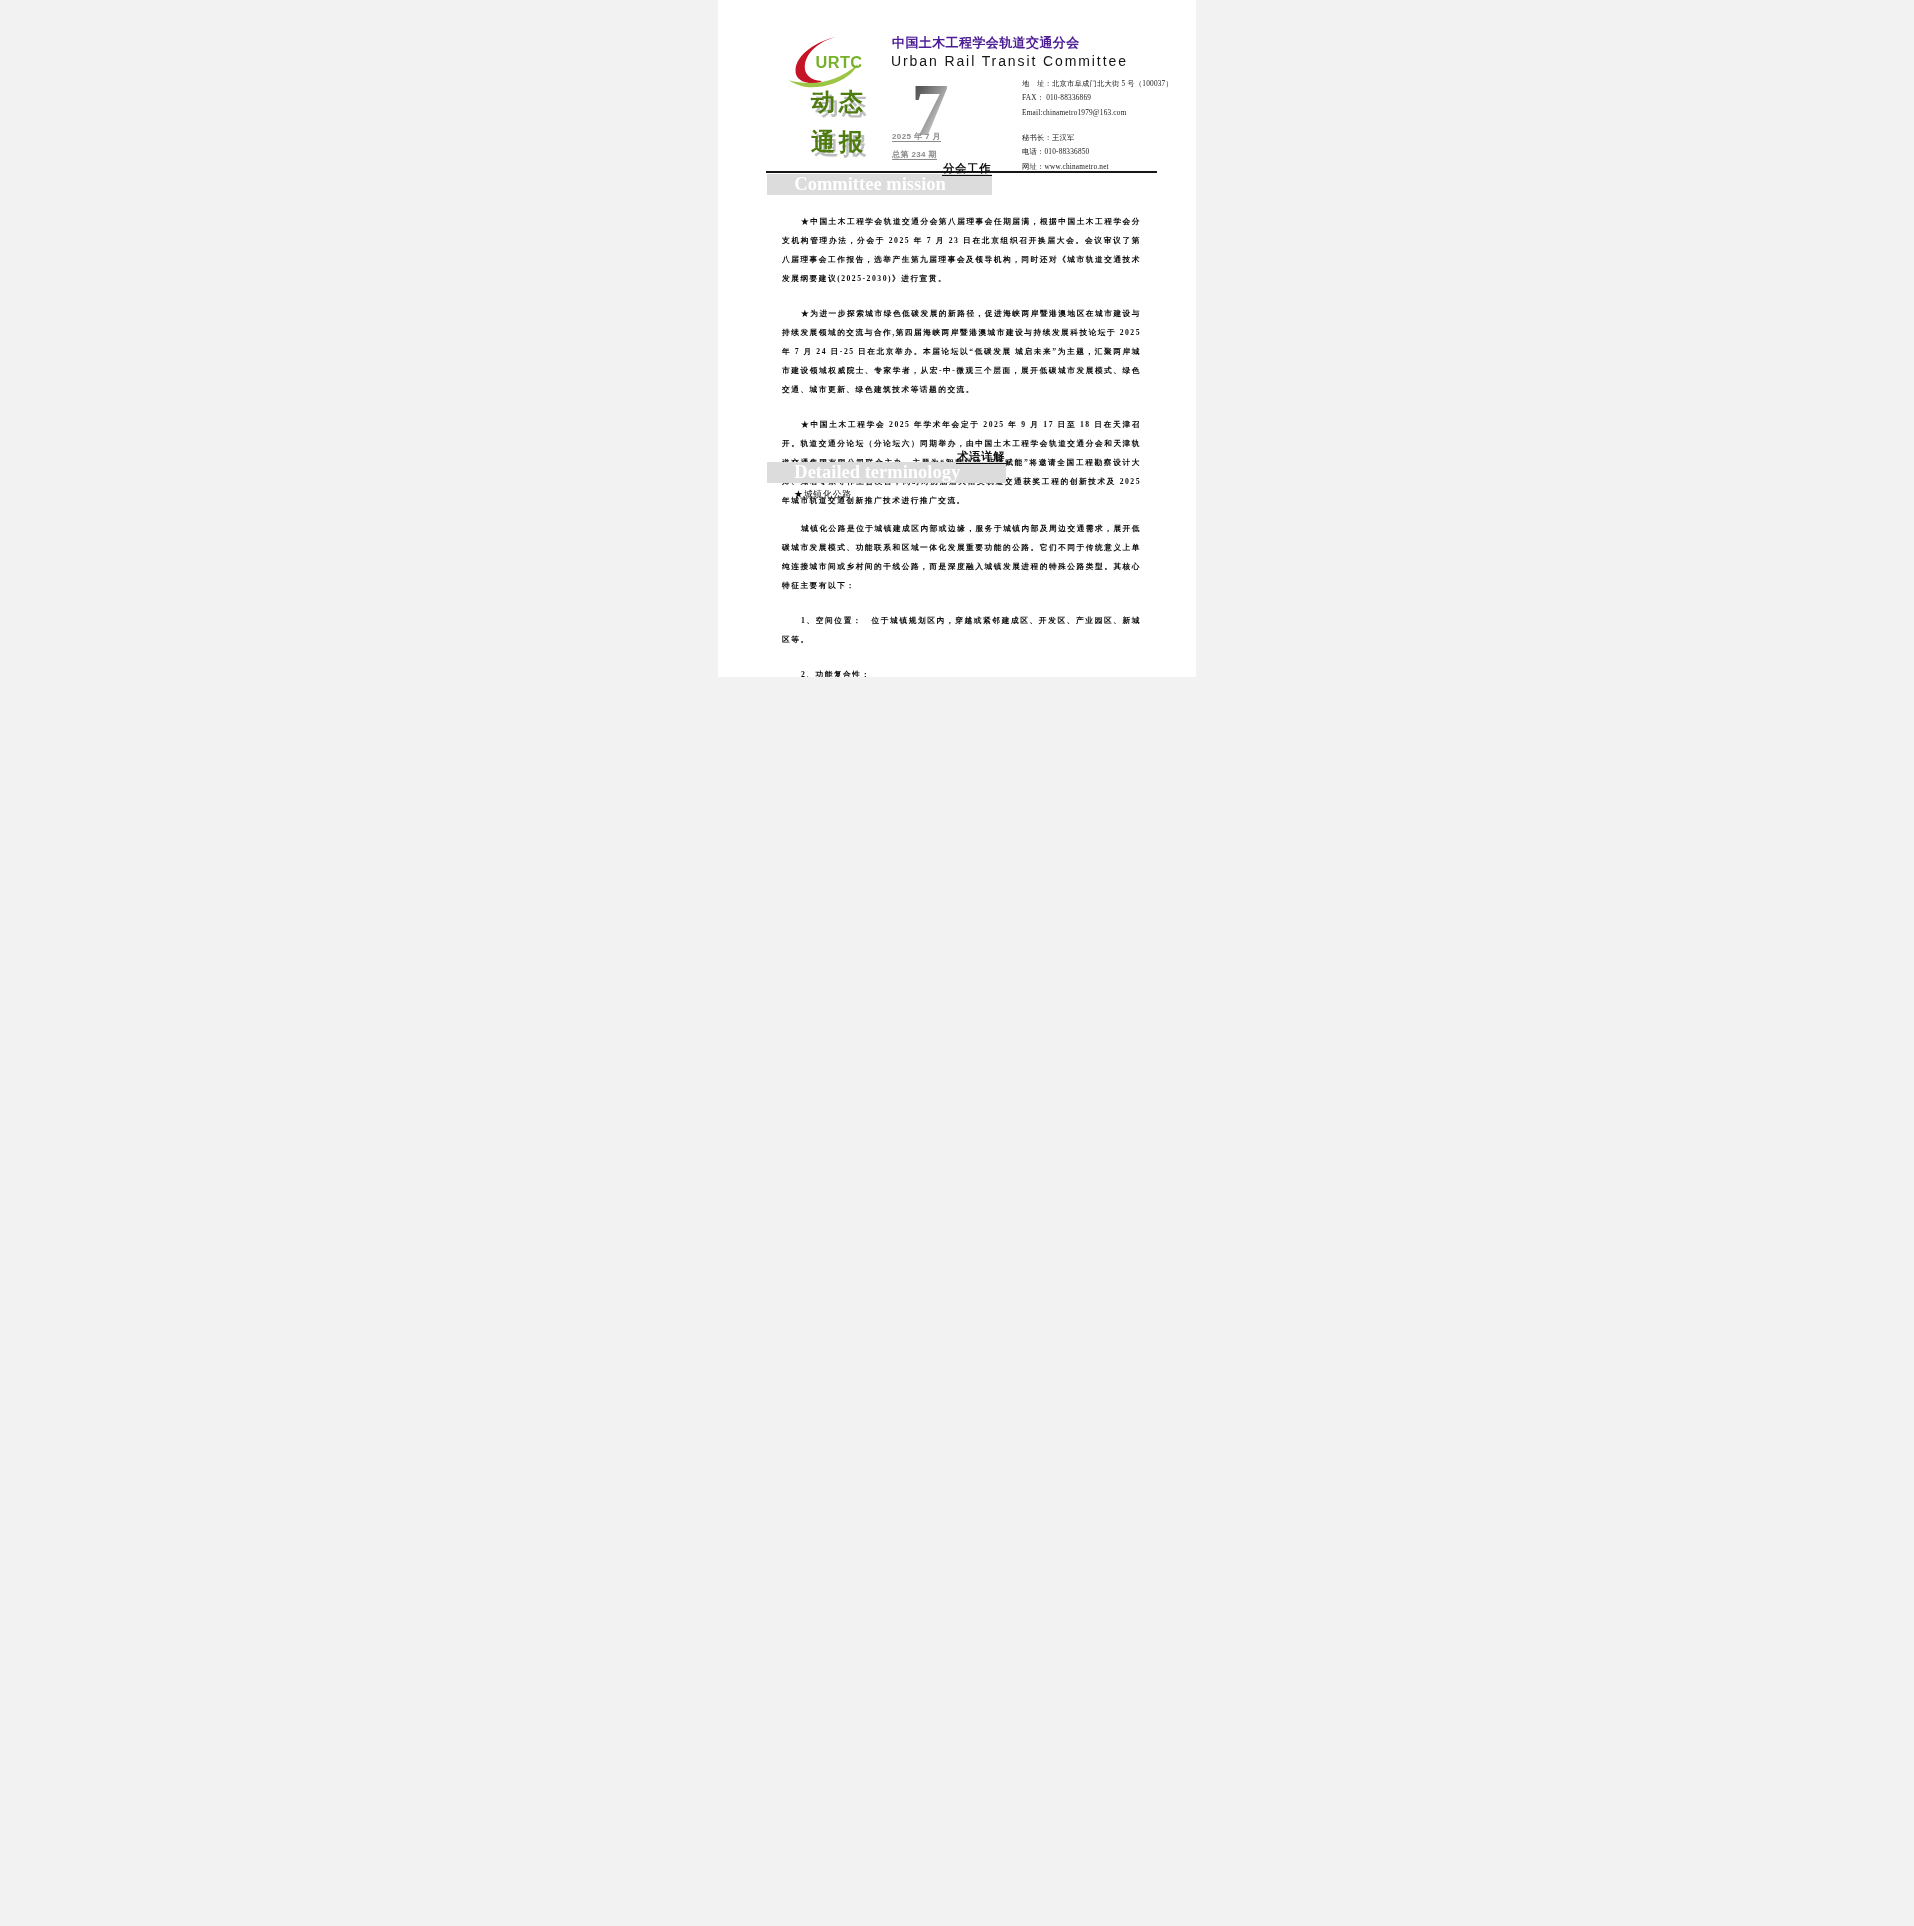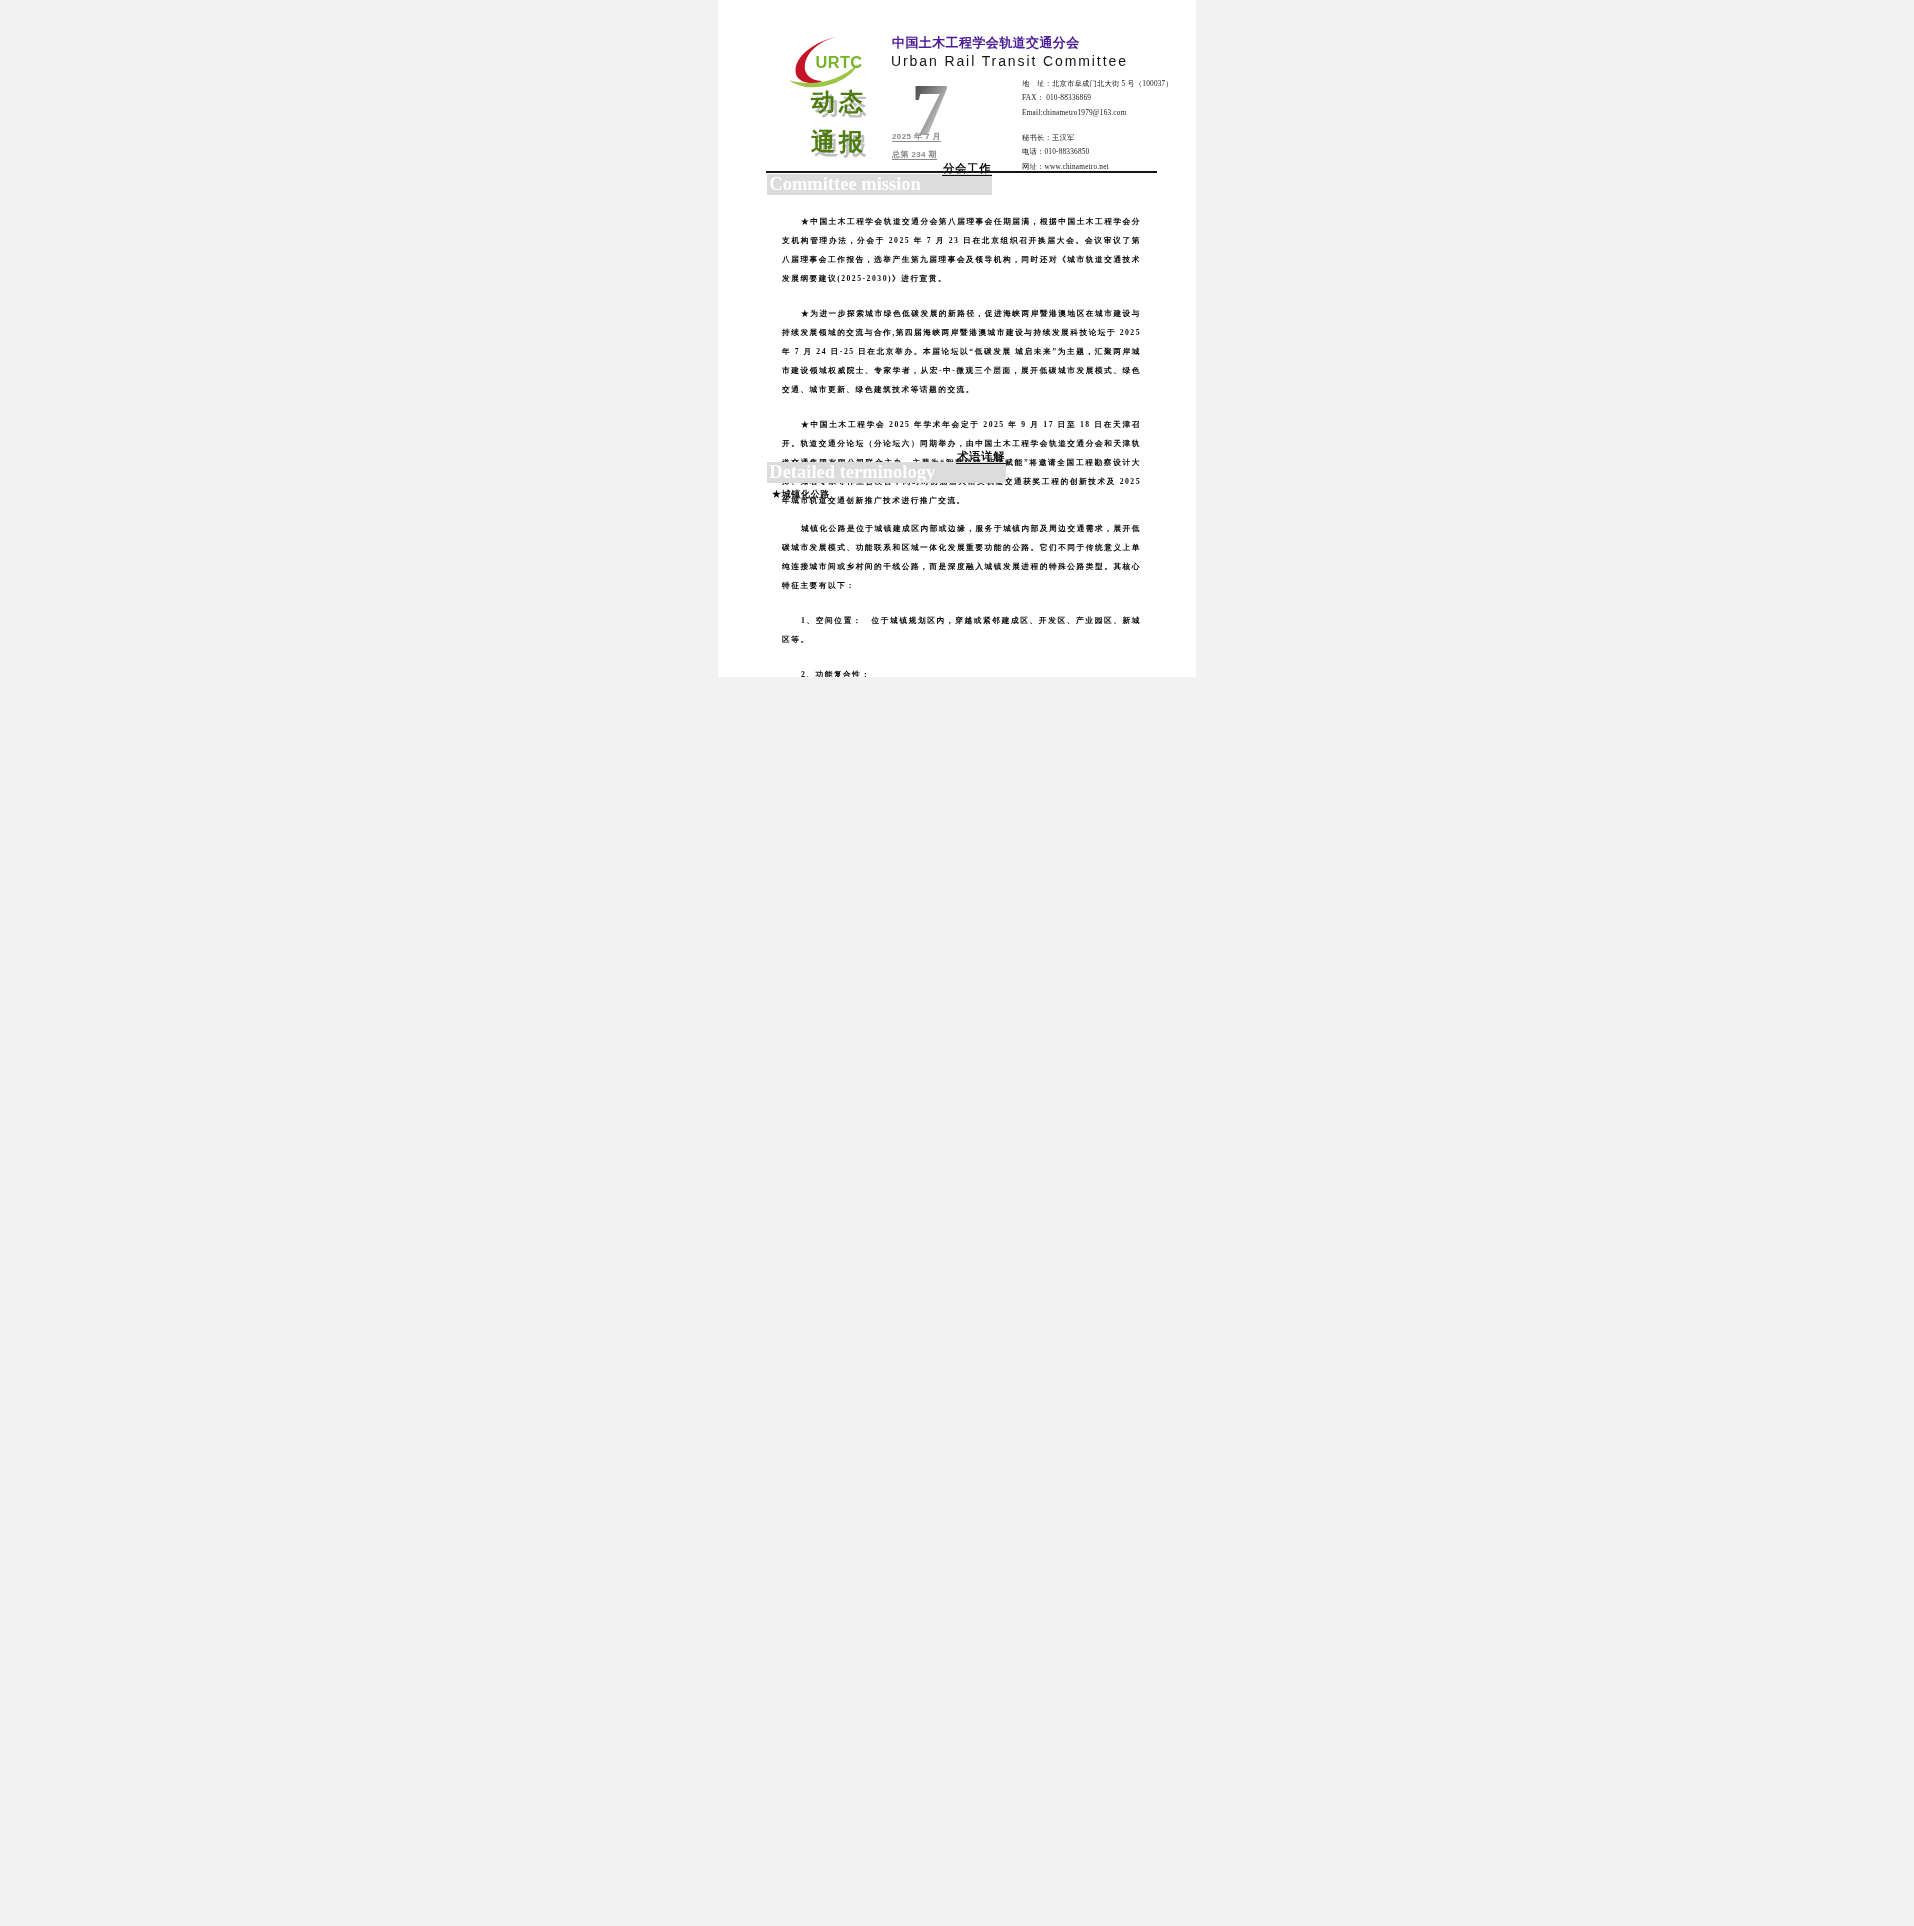--- a/index.html
+++ b/index.html
@@ -51,7 +51,7 @@
   .band.s2{top:462px;width:239px;}
   .band-en{
     font-size:18.5px;line-height:21px;font-weight:bold;color:#ffffff;
-    padding-left:2.3px;white-space:nowrap;
+    padding-left:2.3px;white-space:nowrap;margin-left:25px;
   }
   .band-cn{
     position:absolute;right:0;bottom:19px;font-size:11.2px;font-weight:bold;

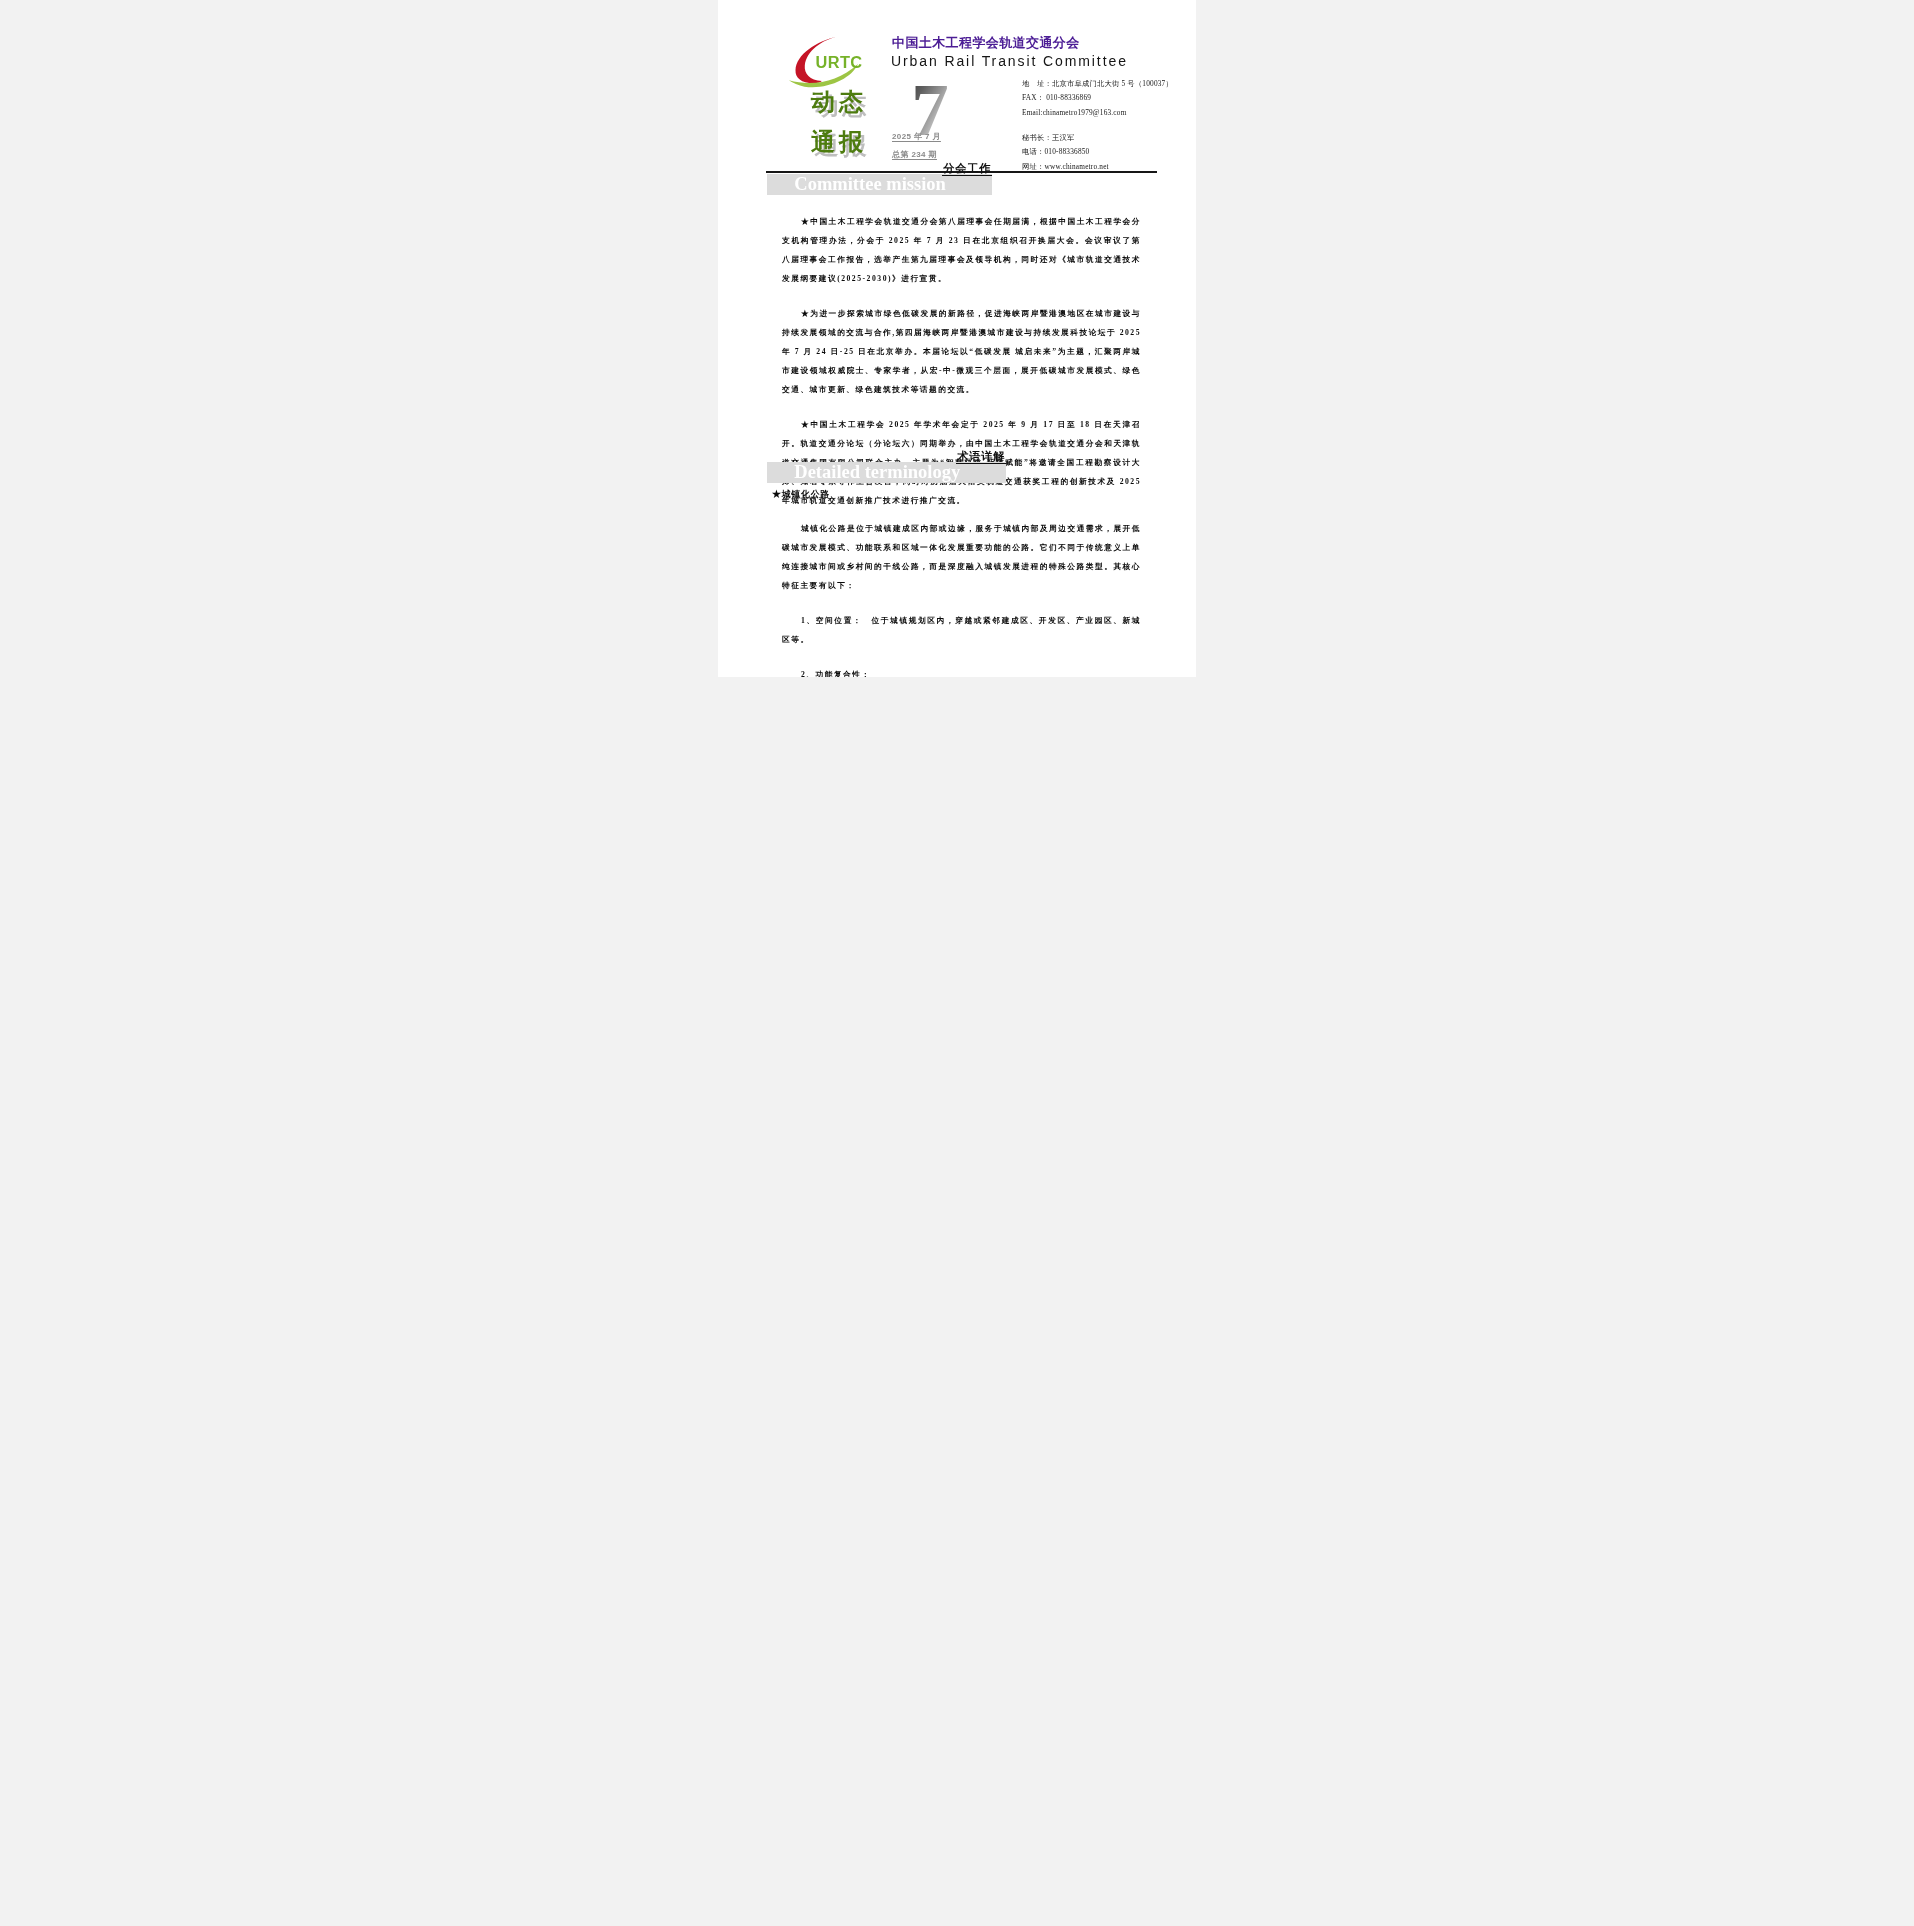--- a/index.html
+++ b/index.html
@@ -67,7 +67,7 @@
   .sec1{top:196px;}
   .sec2{top:503px;}
   .term-heading{
-    position:absolute;left:54px;top:488px;font-size:8.9px;font-weight:bold;
+    position:absolute;left:76px;top:488px;font-size:8.9px;font-weight:normal;
     letter-spacing:0.8px;color:#0a0a0a;white-space:nowrap;
   }
 </style>

